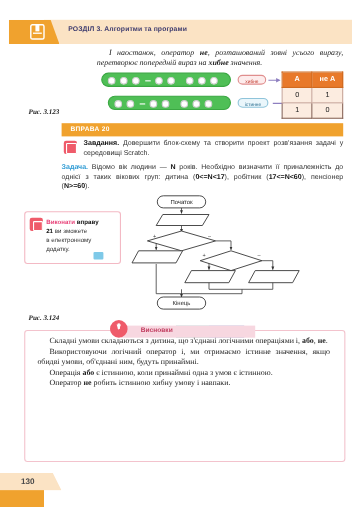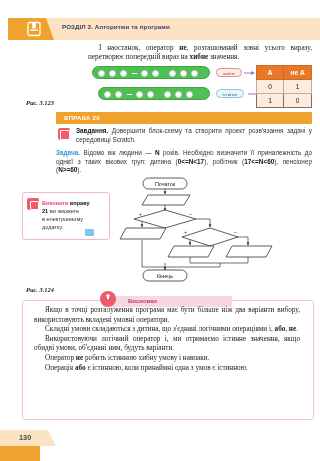--- a/index.html
+++ b/index.html
@@ -40,6 +40,7 @@
     position:absolute;left:88px;top:44px;width:224px;
     font-size:7.2px;line-height:9.4px;text-align:justify;
     text-indent:11px;
+    font-style:italic;
   }
   .intro b{font-weight:bold;}
 

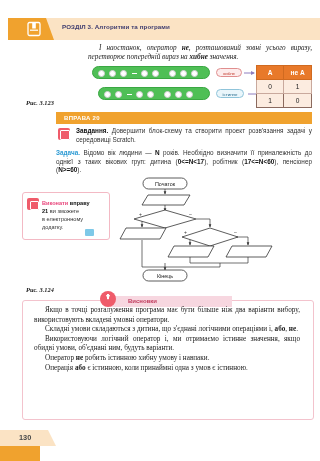--- a/index.html
+++ b/index.html
@@ -393,7 +393,6 @@
 </div>
 
 <div class="concl-body">
-  <p>Якщо в точці розгалуження програма має бути більше ніж два варіанти вибору, використовують вкладені умовні оператори.</p>
   <p><span>Складні умови складаються з дитина, що з'єднані логічними операціями і, </span><b>або</b><span>, </span><b>не</b><span>.</span></p>
   <p>Використовуючи логічний оператор і, ми отримаємо істинне значення, якщо обидві умови, об'єднані ним, будуть варіанти.</p>
   <p><span>Оператор </span><b>не</b><span> робить істинною хибну умову і навпаки.</span></p>

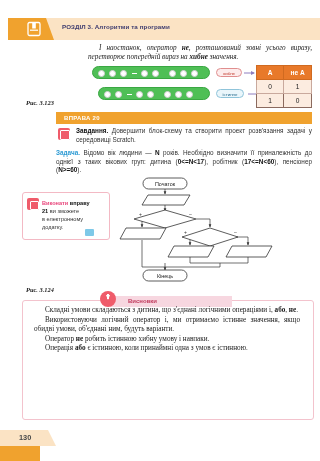--- a/index.html
+++ b/index.html
@@ -394,7 +394,7 @@
 
 <div class="concl-body">
   <p><span>Складні умови складаються з дитина, що з'єднані логічними операціями і, </span><b>або</b><span>, </span><b>не</b><span>.</span></p>
-  <p>Використовуючи логічний оператор і, ми отримаємо істинне значення, якщо обидві умови, об'єднані ним, будуть варіанти.</p>
+  <p>Використовуючи логічний оператор і, ми отримаємо істинне значення, якщо обидві умови, об'єднані ним, будуть принаймні.</p>
   <p><span>Оператор </span><b>не</b><span> робить істинною хибну умову і навпаки.</span></p>
   <p><span>Операція </span><b>або</b><span> є істинною, коли принаймні одна з умов є істинною.</span></p>
 </div>

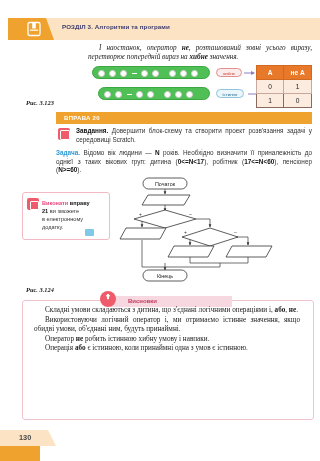--- a/index.html
+++ b/index.html
@@ -395,8 +395,8 @@
 <div class="concl-body">
   <p><span>Складні умови складаються з дитина, що з'єднані логічними операціями і, </span><b>або</b><span>, </span><b>не</b><span>.</span></p>
   <p>Використовуючи логічний оператор і, ми отримаємо істинне значення, якщо обидві умови, об'єднані ним, будуть принаймні.</p>
+  <p><span>Операція </span><b>або</b><span> є істинною, коли принаймні одна з умов є істинною.</span></p>
   <p><span>Оператор </span><b>не</b><span> робить істинною хибну умову і навпаки.</span></p>
-  <p><span>Операція </span><b>або</b><span> є істинною, коли принаймні одна з умов є істинною.</span></p>
 </div>
 
 <div class="footer">

